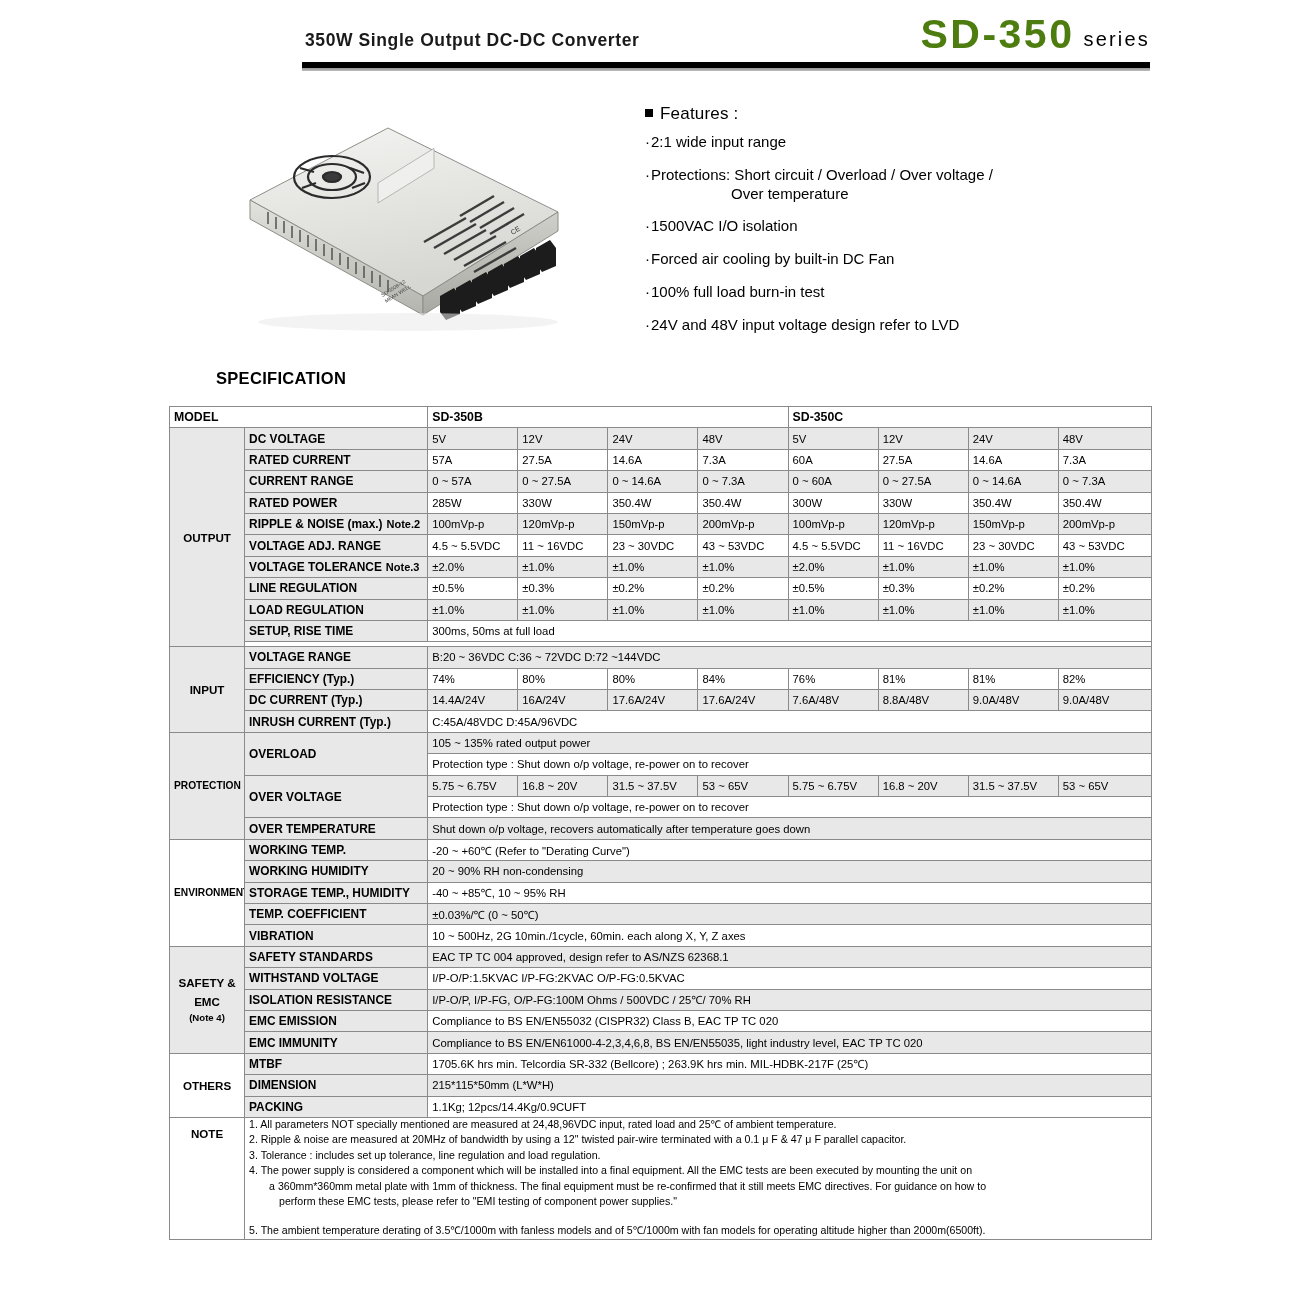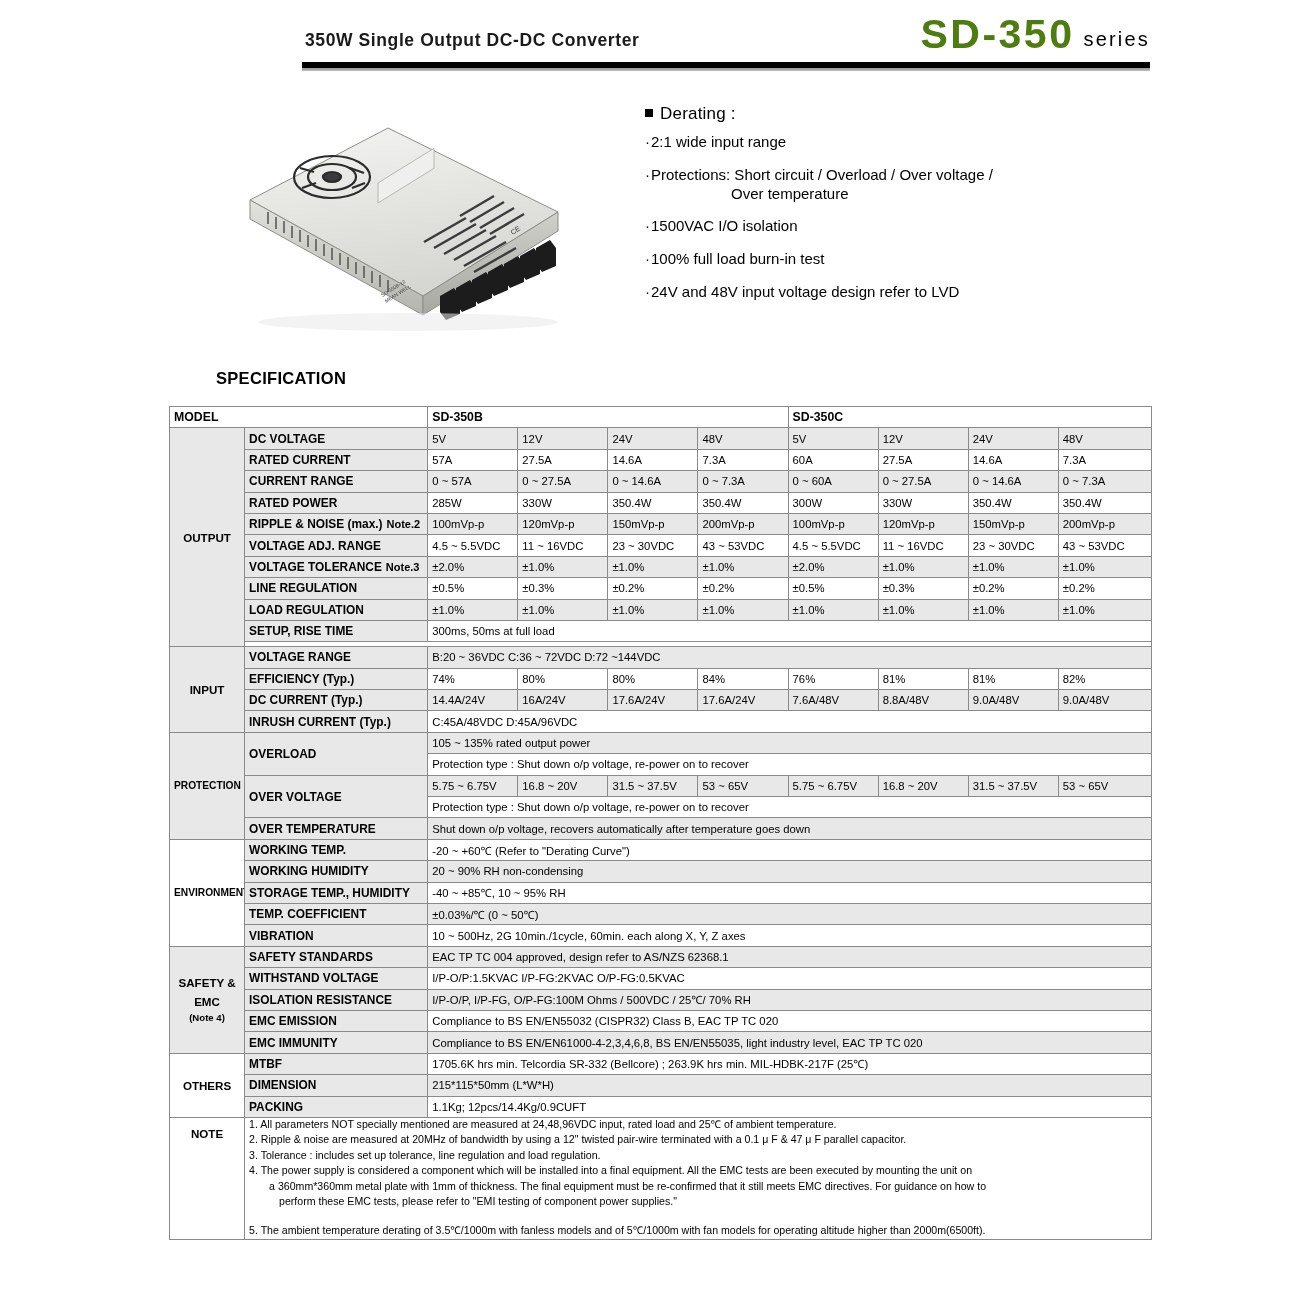--- a/index.html
+++ b/index.html
@@ -191,7 +191,7 @@
 
   <div class="features">
     <div class="feat-title">
-      <span class="sq"></span><span>Derating :</span>
+      <span class="sq"></span><span>Features :</span>
     </div>
     <div class="feat-item">
       <span class="dot">·</span><span>2:1 wide input range</span>

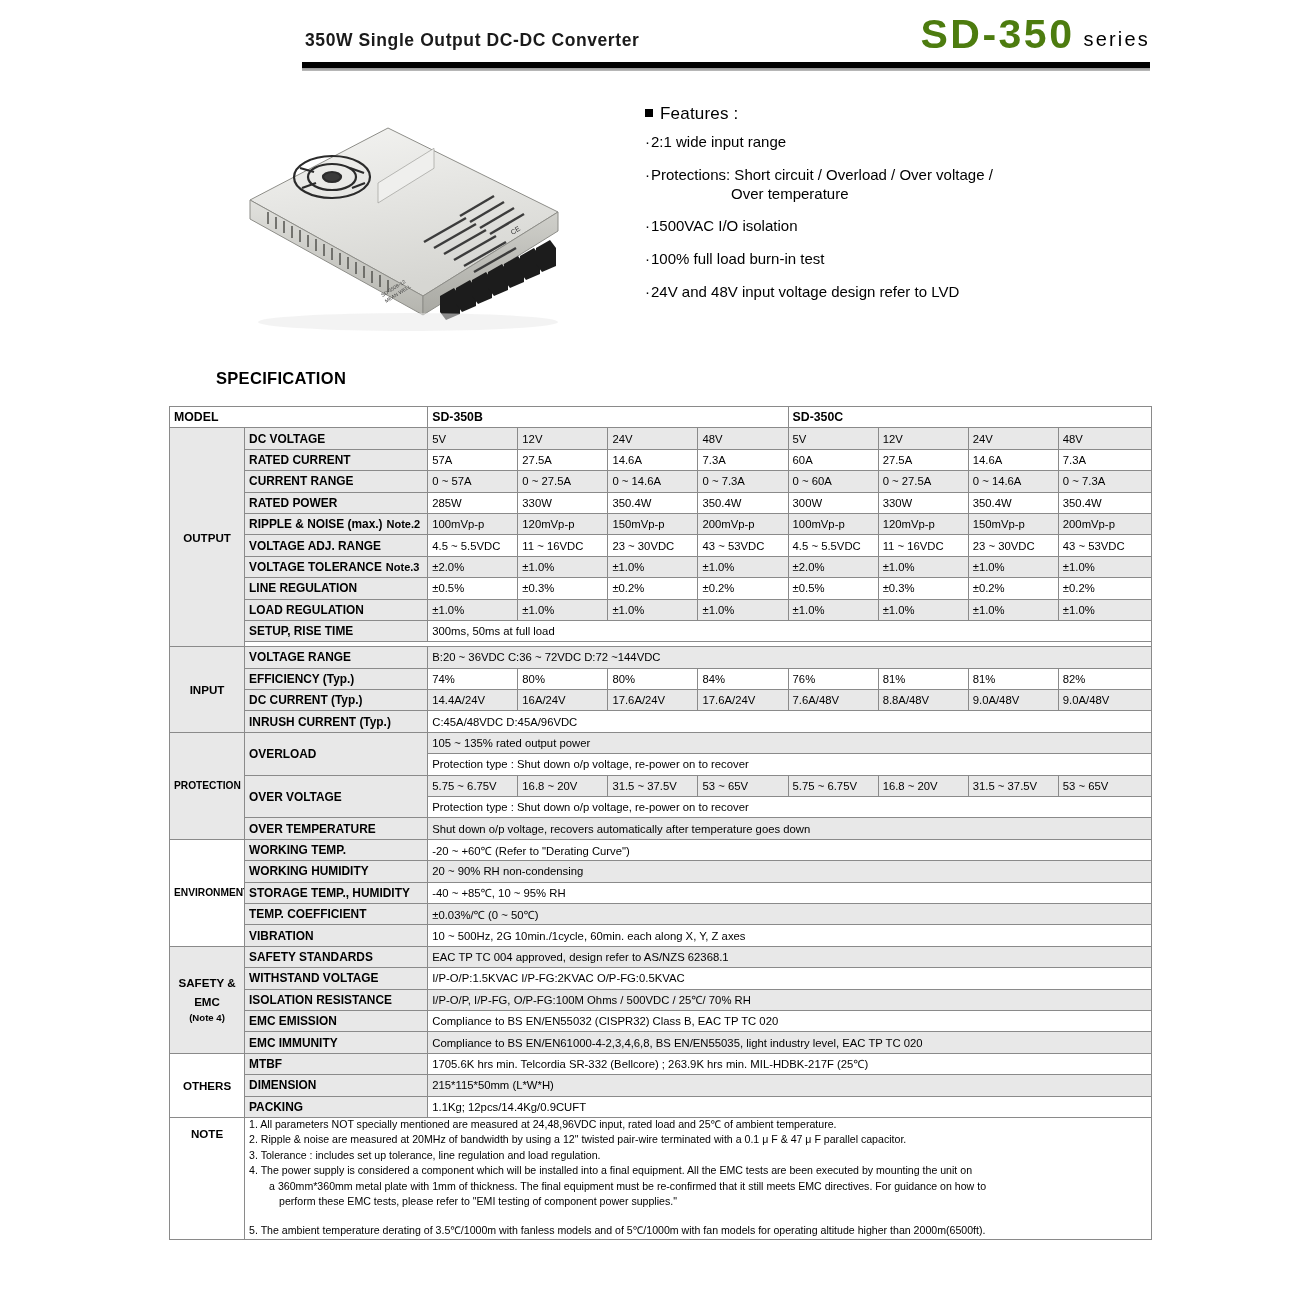--- a/index.html
+++ b/index.html
@@ -204,6 +204,9 @@
       <span class="dot">·</span><span>1500VAC I/O isolation</span>
     </div>
     <div class="feat-item">
+      <span class="dot">·</span><span>Forced air cooling by built-in DC Fan</span>
+    </div>
+    <div class="feat-item">
       <span class="dot">·</span><span>100% full load burn-in test</span>
     </div>
     <div class="feat-item">

